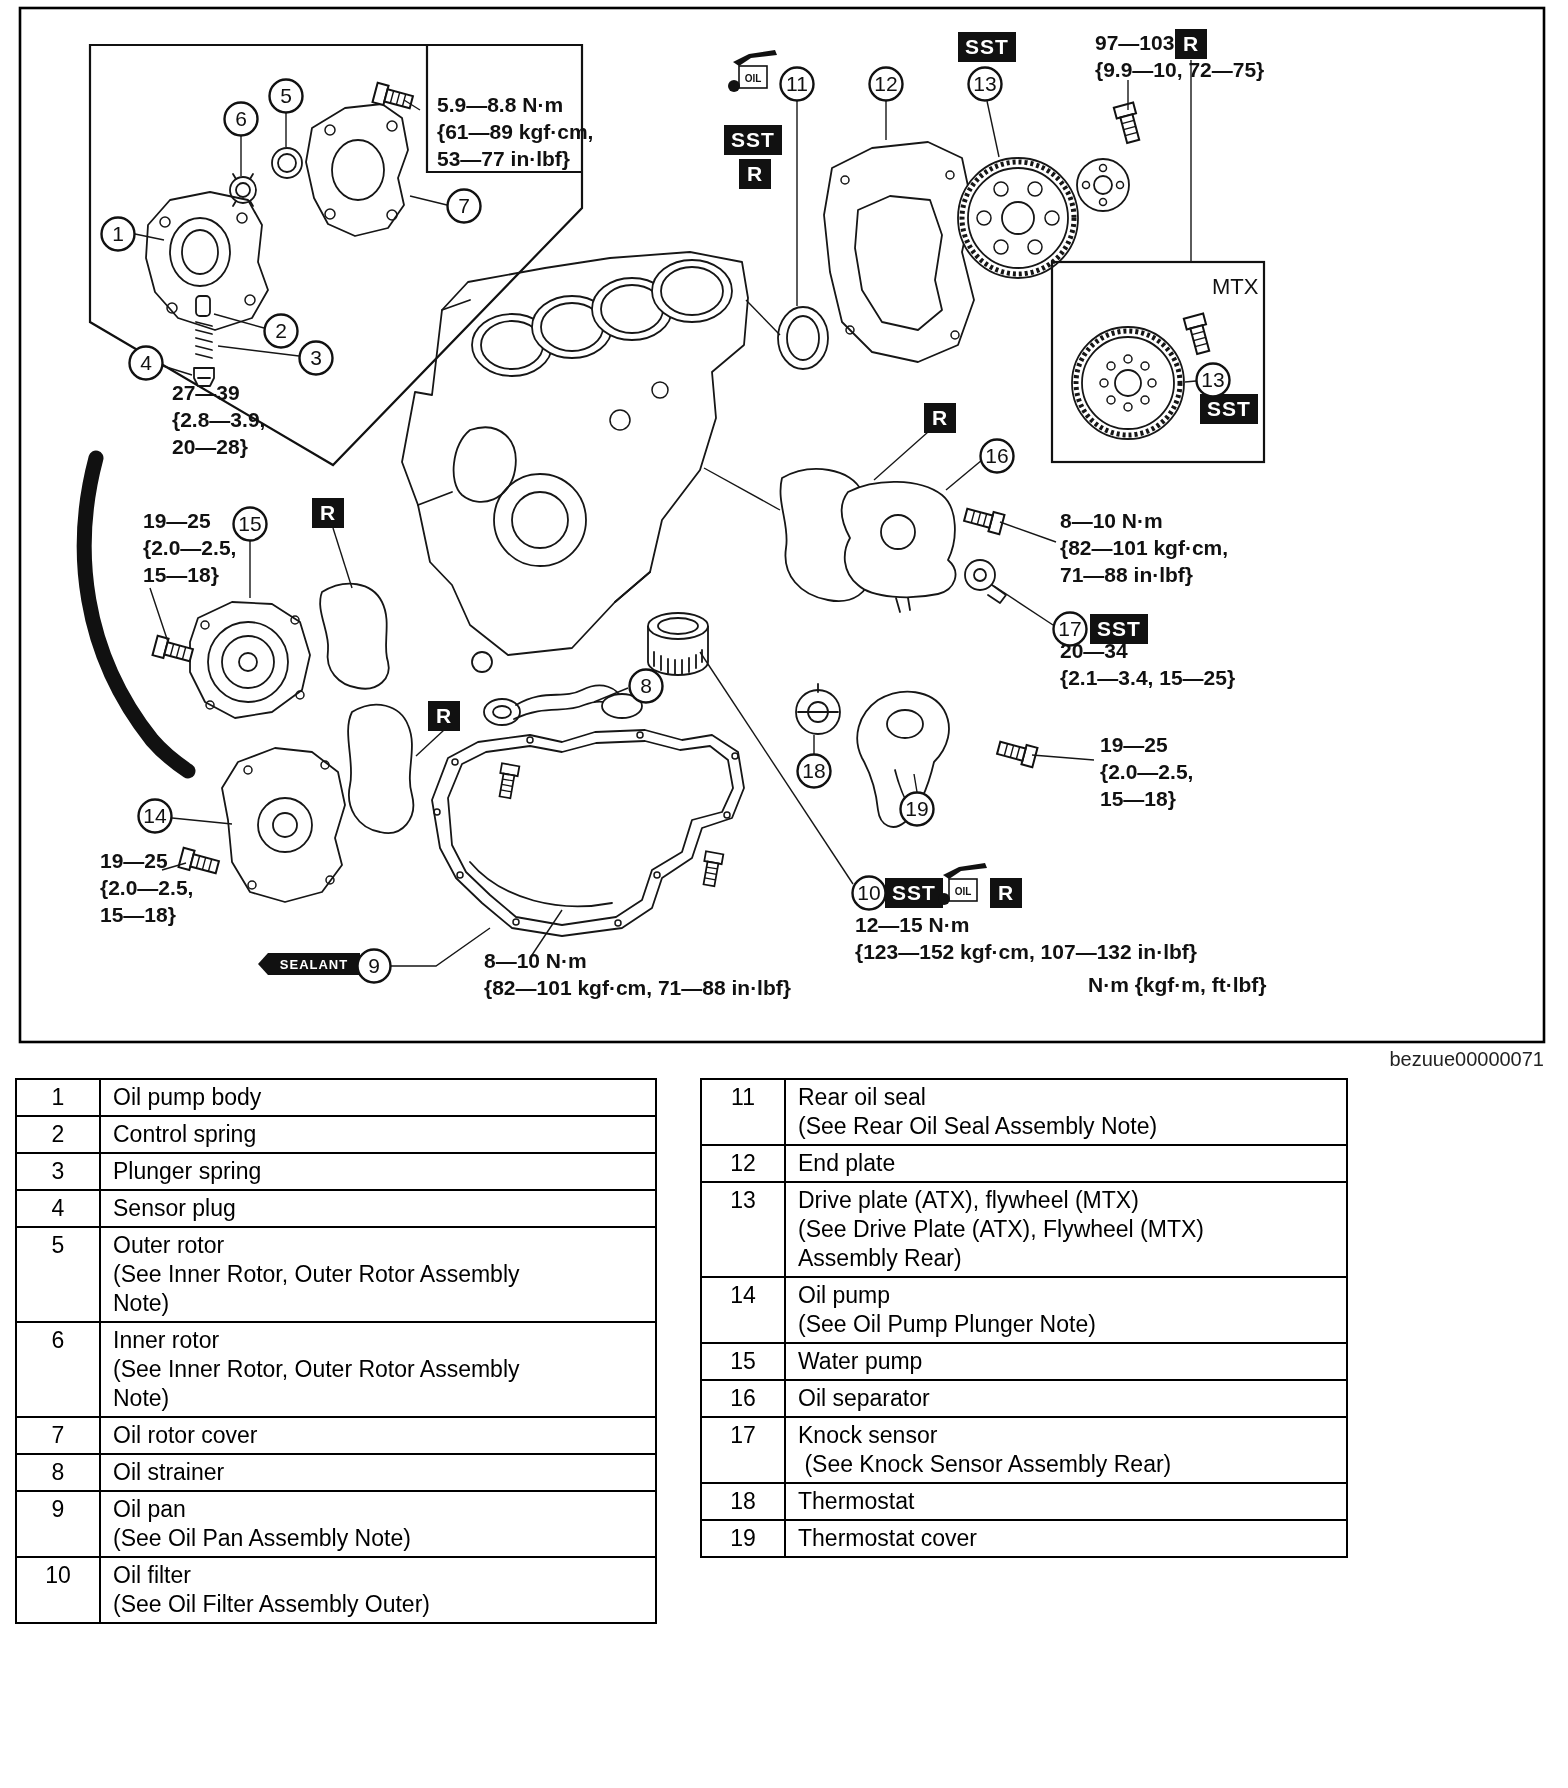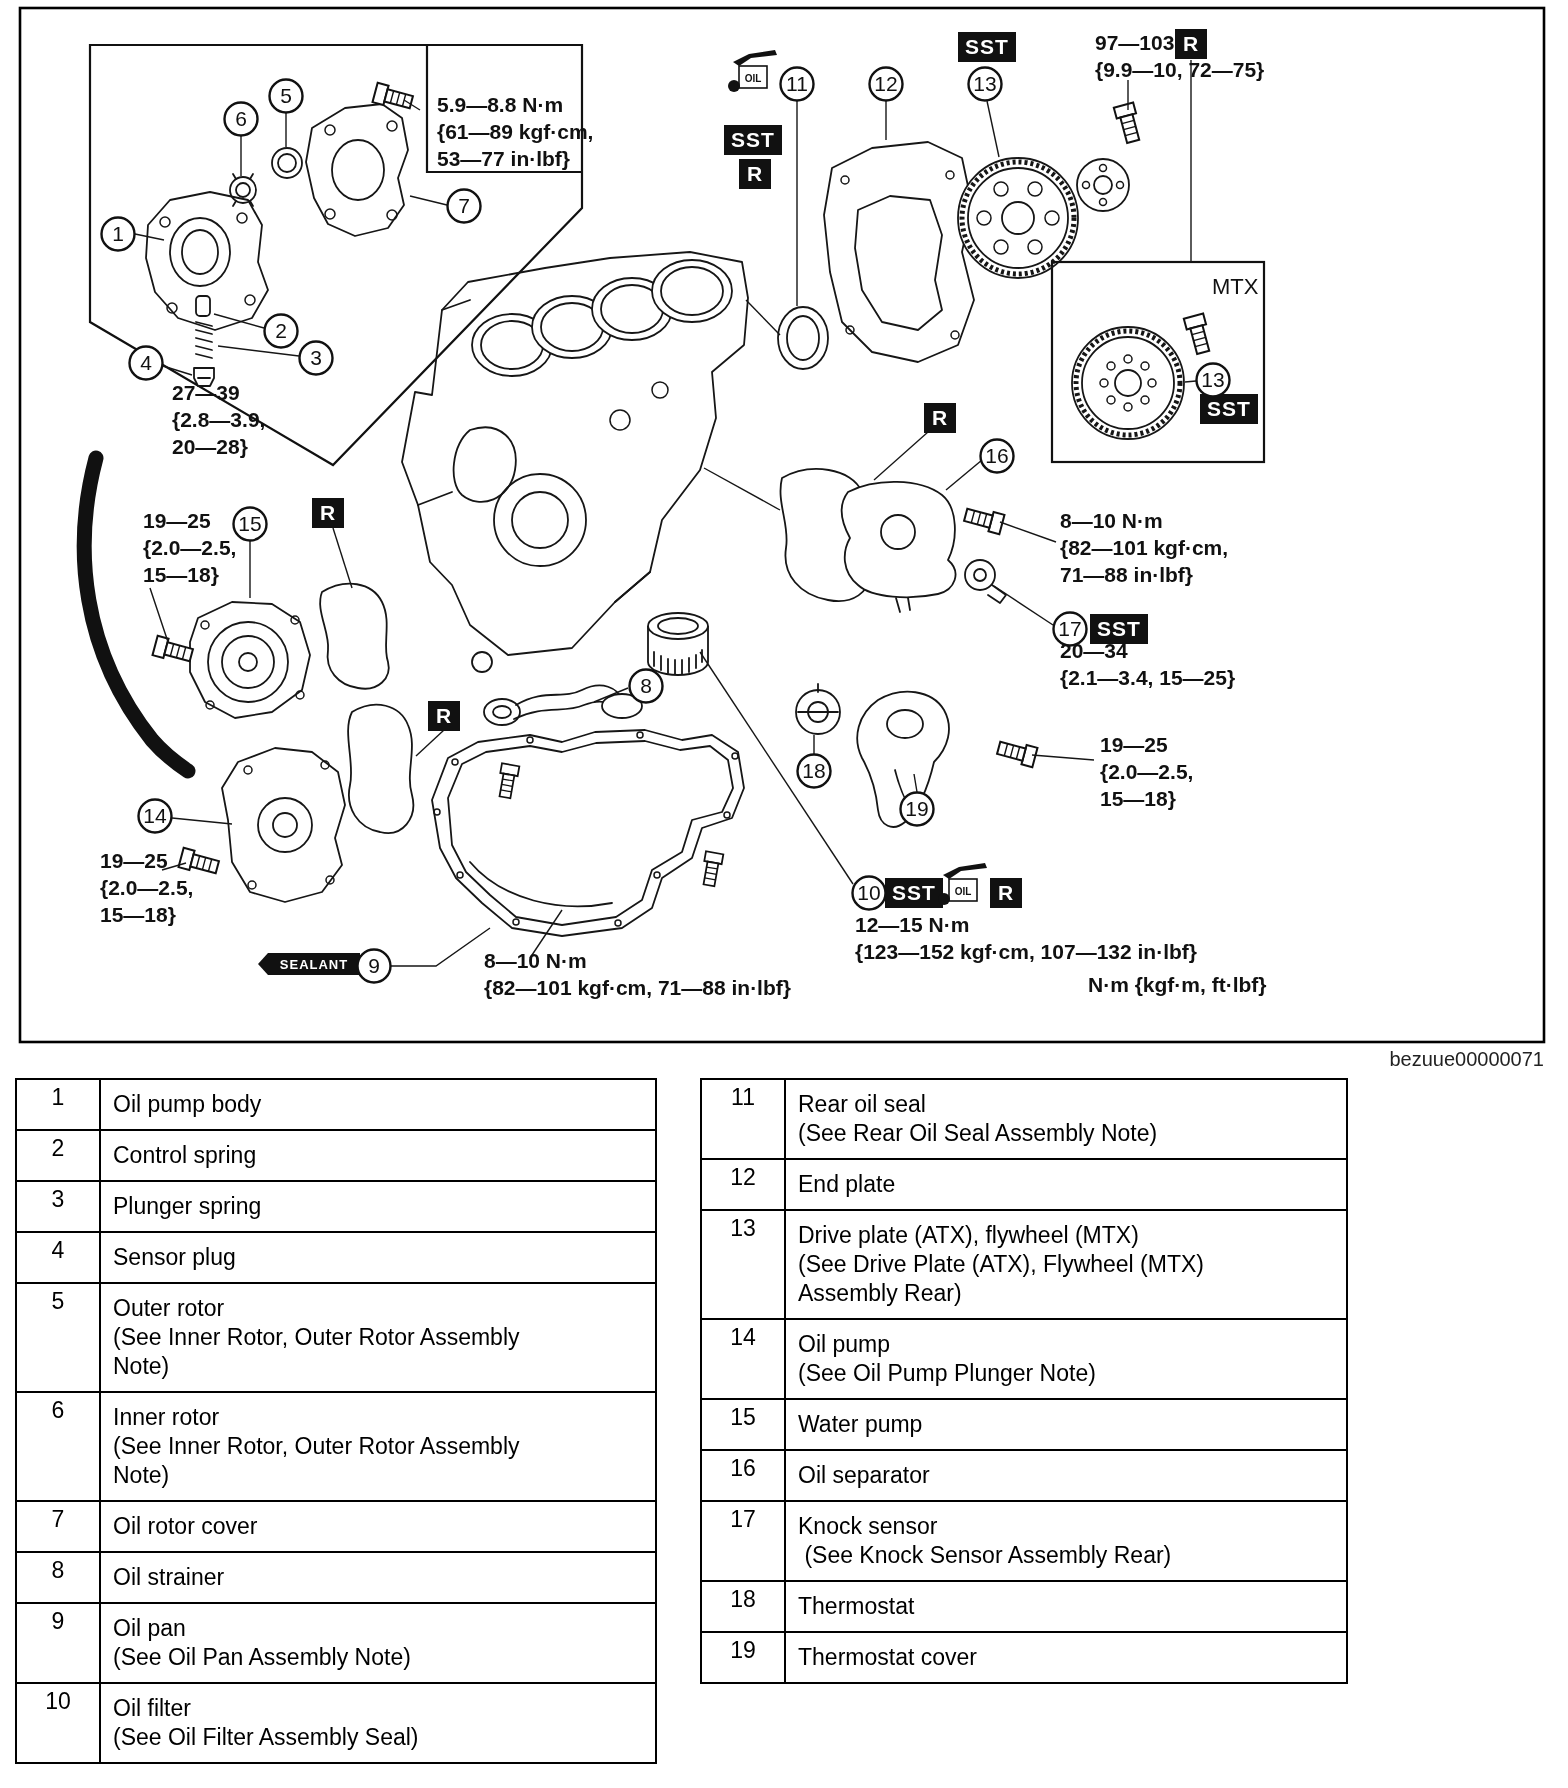--- a/index.html
+++ b/index.html
@@ -30,7 +30,7 @@
   table.parts { border-collapse:collapse; width:100%; table-layout:fixed; font-size:23px; }
   table.parts td { border:2.4px solid #000; vertical-align:top; line-height:29px; }
   td.num  { width:74px; text-align:center; padding:3px 4px; }
-  td.name { padding:10px 12px;margin-left:48px; }
+  td.name { padding:3px 12px;margin-left:48px; }
   td.name div { white-space:pre-wrap; }
 </style>
 </head>

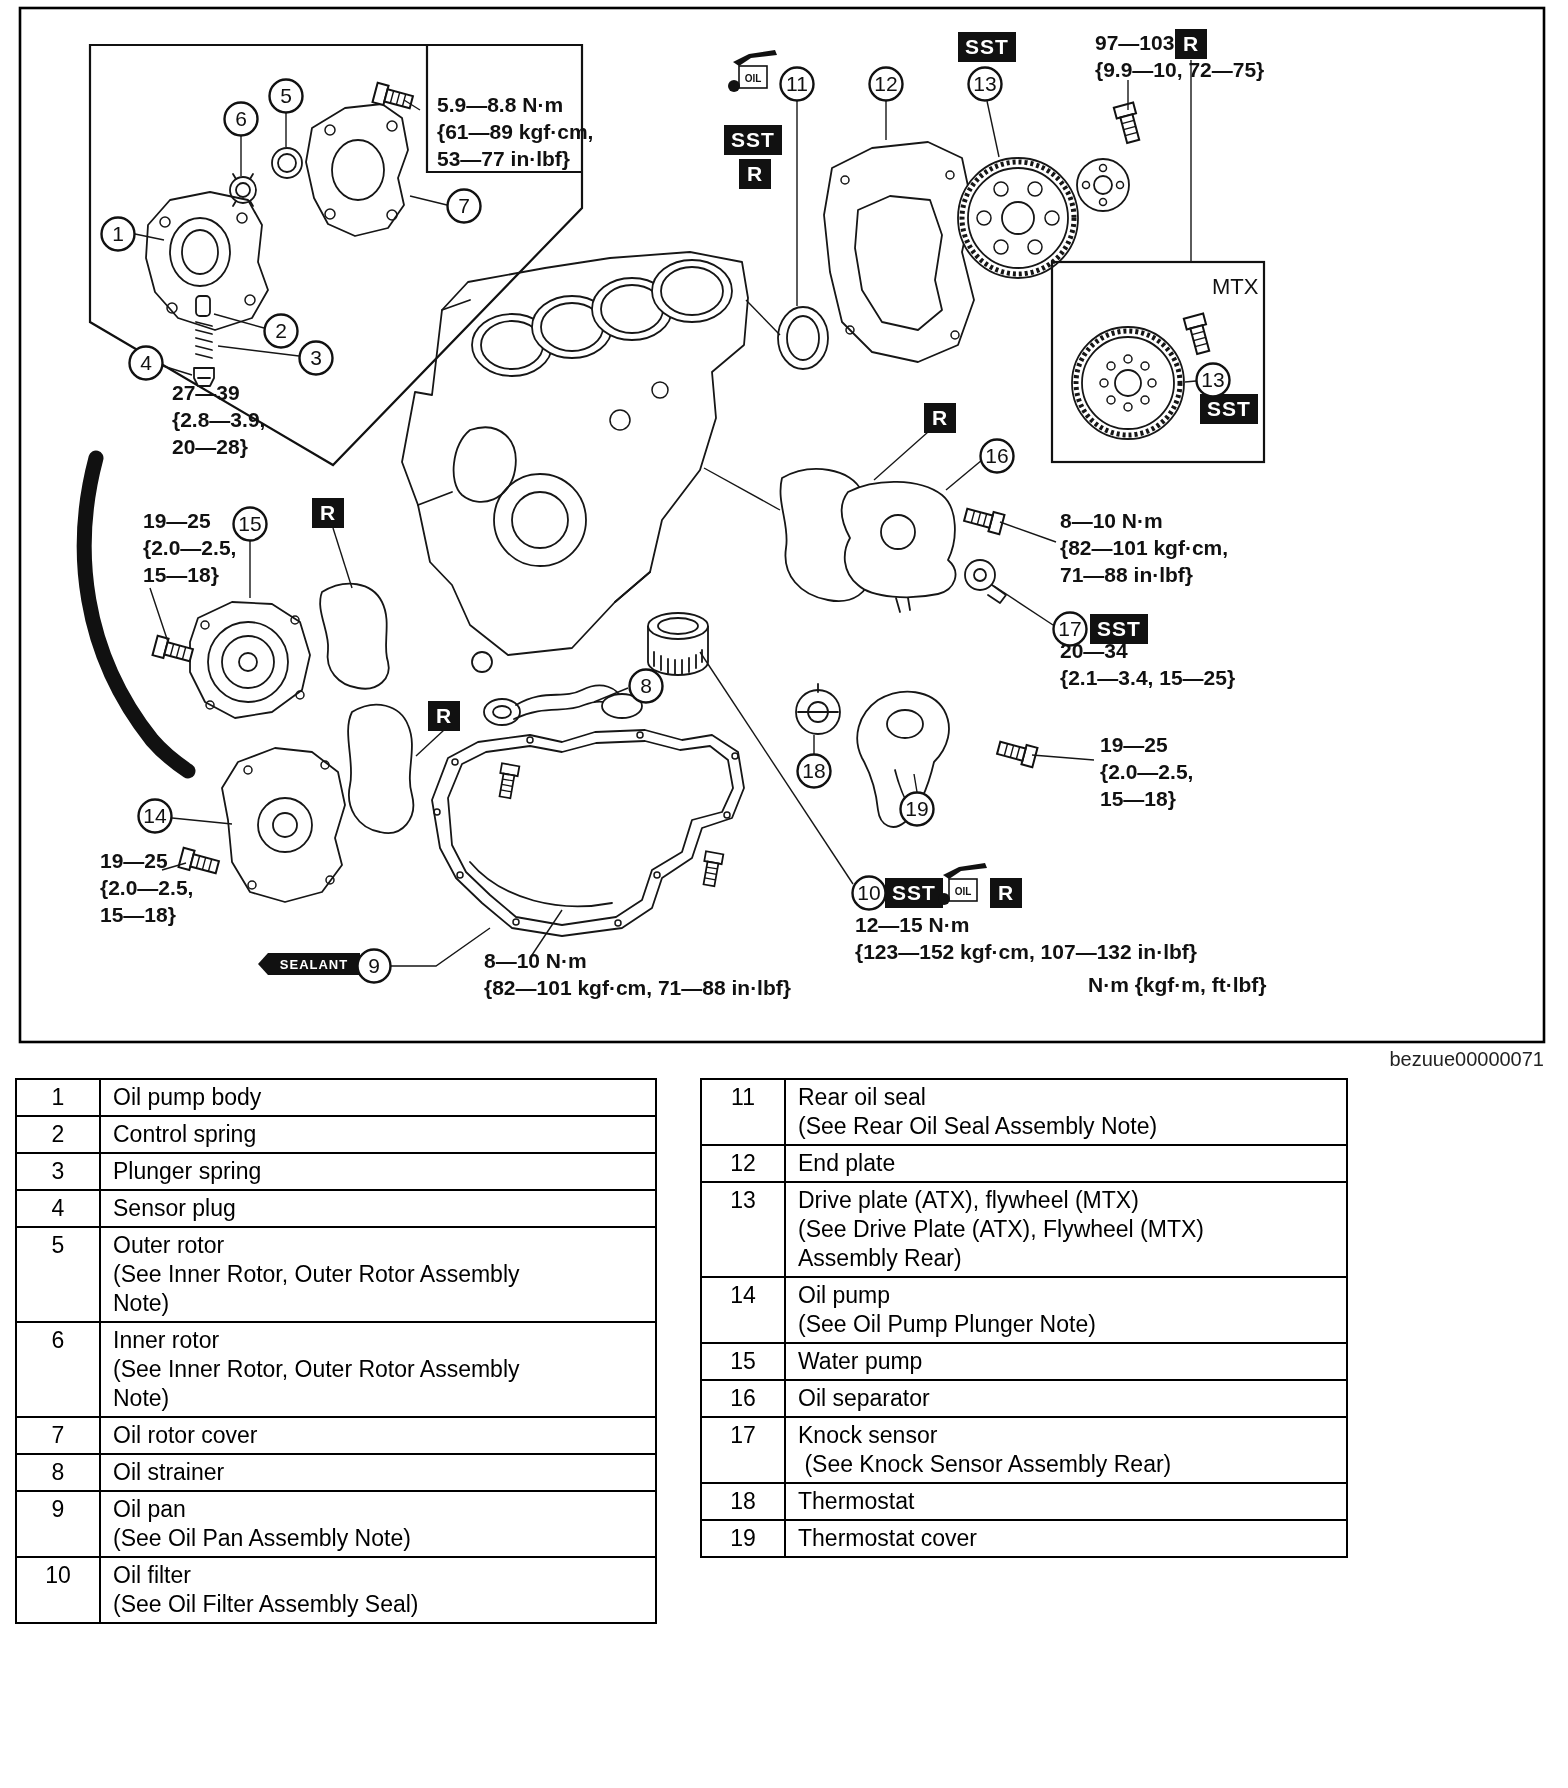--- a/index.html
+++ b/index.html
@@ -566,7 +566,7 @@
             <td class="num">10</td>
             <td class="name">
               <div>Oil filter</div>
-              <div>(See Oil Filter Assembly Seal)</div>
+              <div>(See Oil Filter Assembly Outer)</div>
             </td>
           </tr>
         </tbody>

